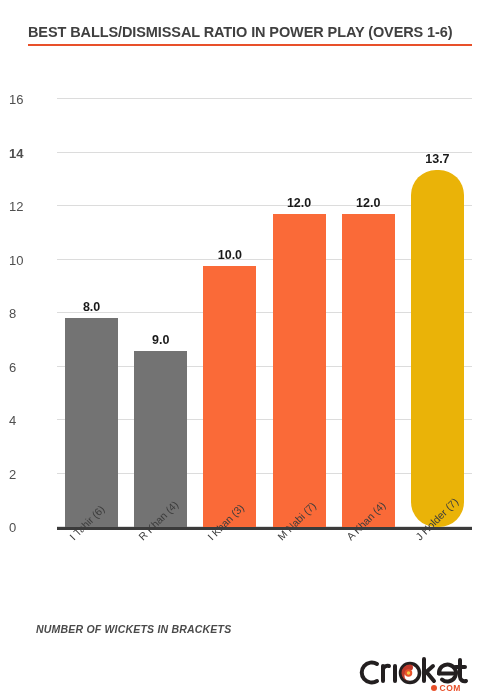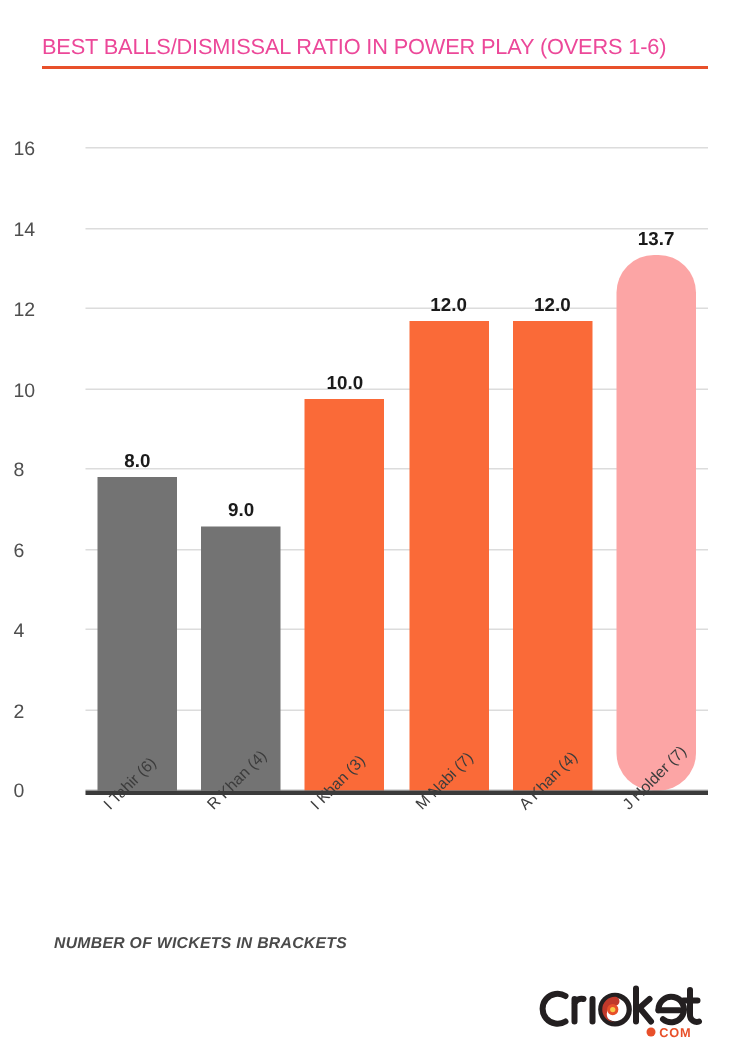--- a/index.html
+++ b/index.html
@@ -23,9 +23,9 @@
     width: 444px;
   }
   #chart-title {
-    color: #ec4899;
+    color: #404040;
     font-size: 14.5px;
-    font-weight: normal;
+    font-weight: bold;
     letter-spacing: -0.1px;
     line-height: 20px;
     white-space: nowrap;

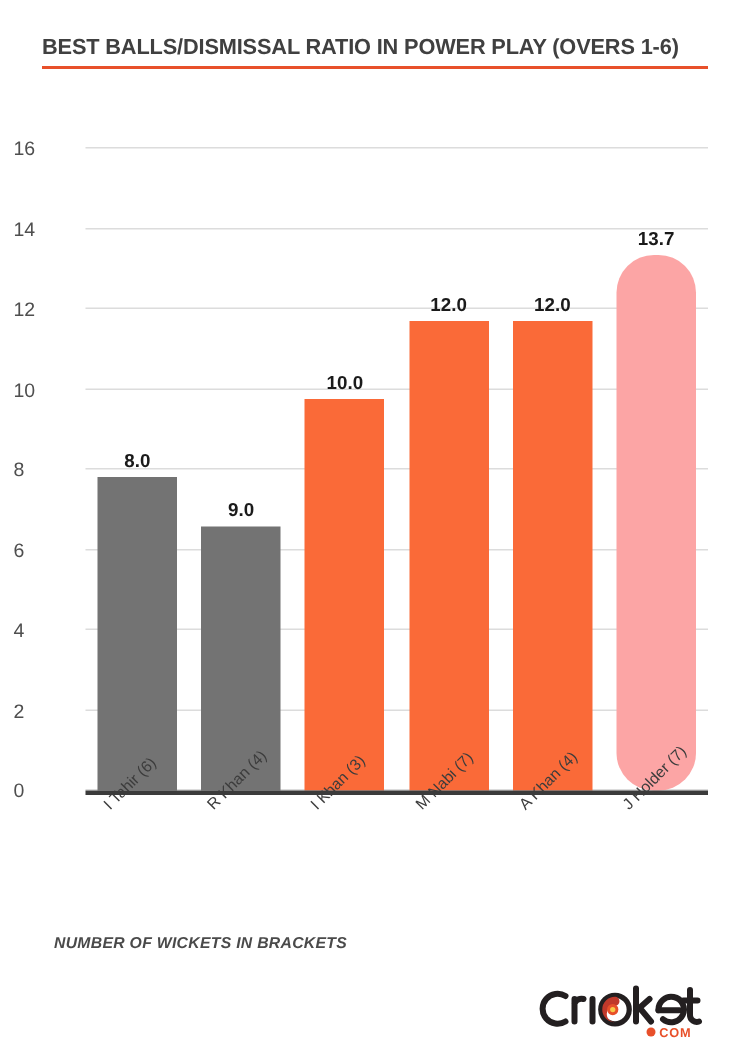--- a/index.html
+++ b/index.html
@@ -159,7 +159,7 @@
       <div class="gridline" style="bottom: 321px;"></div>
       <div class="ytick" style="inset: 107px auto auto -48px; position: absolute; width: 40px; text-align: left; margin-right: 0px;">12</div>
       <div class="gridline" style="bottom: 374.5px;"></div>
-      <div class="ytick" style="inset: 53.5px auto auto -48px; position: absolute; width: 40px; text-align: left; margin-right: 0px;">14</div>
+      <div class="ytick" style="inset: 53.5px auto auto -48px; position: absolute; width: 40px; text-align: left; margin-right: 0px; font-weight: bold;">14</div>
       <div class="gridline" style="bottom: 428px;"></div>
       <div class="ytick" style="inset: 0px auto auto -48px; position: absolute; width: 40px; text-align: left; margin-right: 0px;">16</div>
       <div class="bar" style="left: 8.08333px; width: 53px; height: 208.65px; background: #737373;">

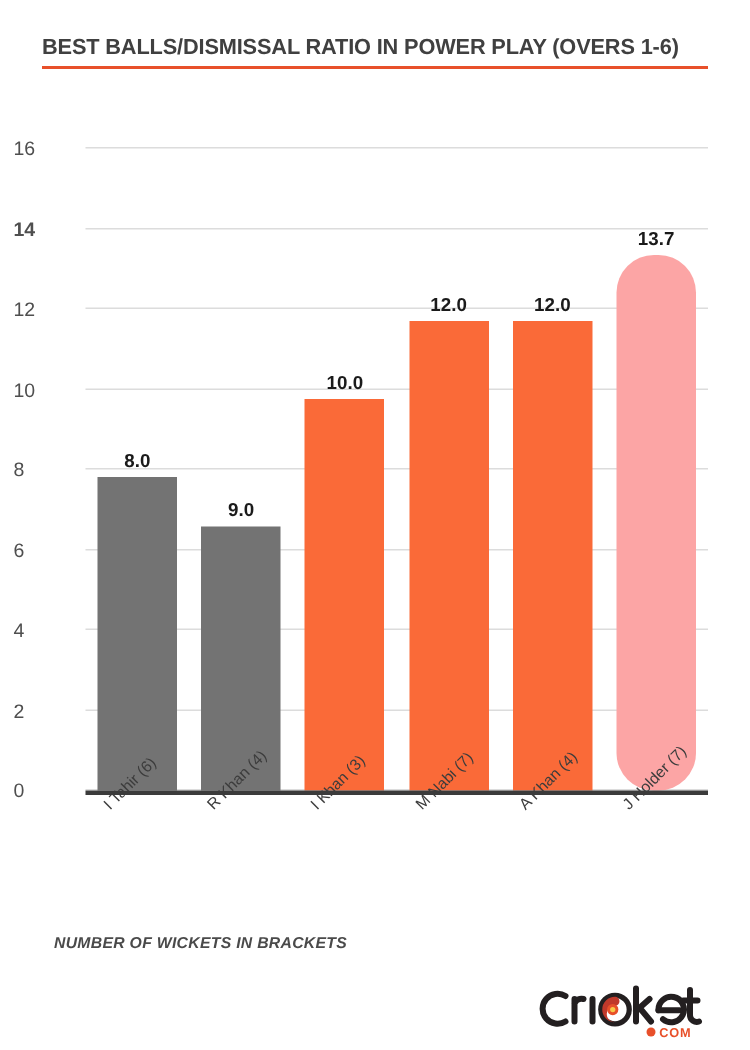--- a/index.html
+++ b/index.html
@@ -177,7 +177,7 @@
       <div class="bar" style="left: 284.75px; width: 53px; height: 312.975px; background: rgb(250, 106, 56);">
         <div class="bar-value">12.0</div>
       </div>
-      <div class="bar" style="left: 353.917px; width: 53px; height: 357.313px; background: #fca5a5; border-radius: 25px;">
+      <div class="bar" style="left: 353.917px; width: 53px; height: 357.313px; background: #eab308; border-radius: 25px;">
         <div class="bar-value">13.7</div>
       </div>
     </div>

